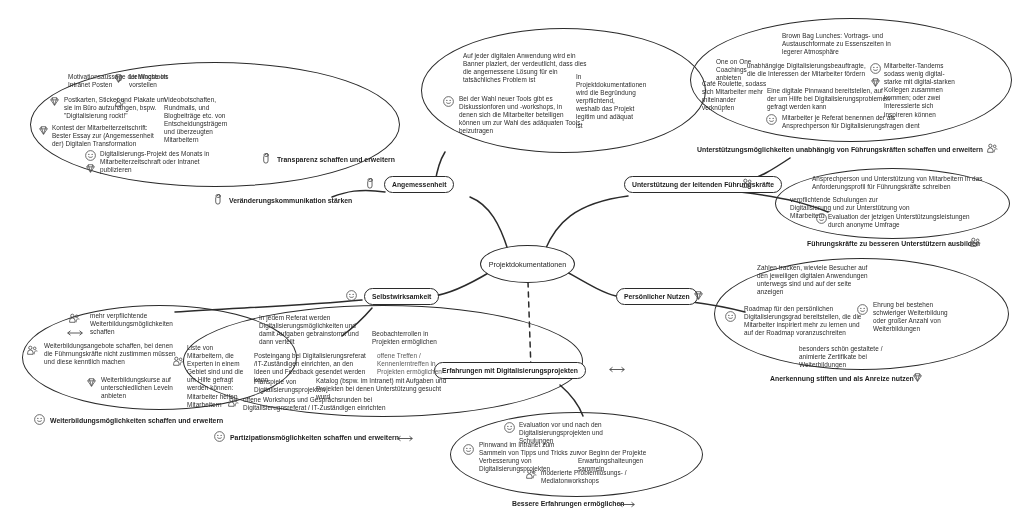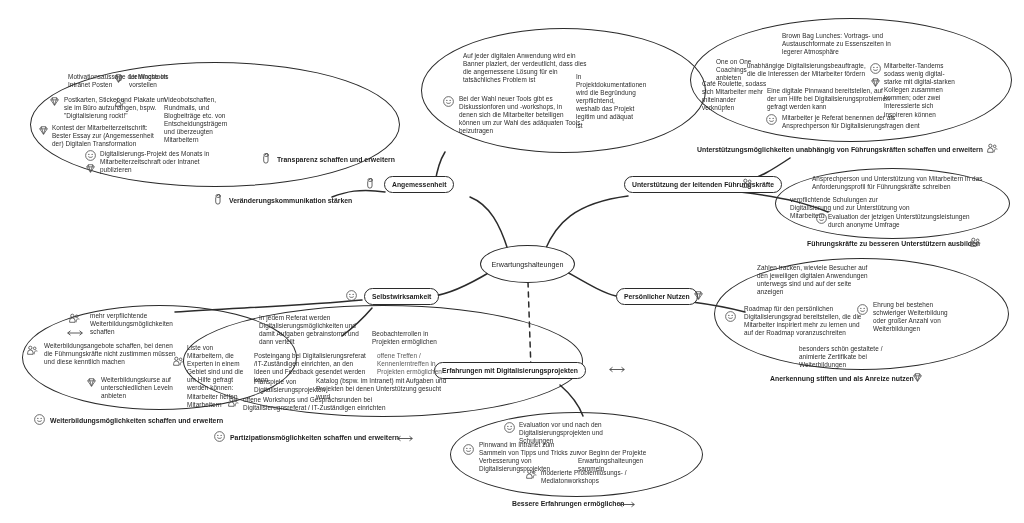--- a/index.html
+++ b/index.html
@@ -123,7 +123,7 @@
   <div class="bubble" style="left:450px; top:412px; width:253px; height:85px;"></div>
 
   <div class="central" style="left:480px; top:245px; width:95px; height:38px;">
-    <span>Erwartungshalteungen</span>
+    <span>Projektdokumentationen</span>
   </div>
 
   <div class="nodebox" style="left:384px; top:176px; height:17px;">

